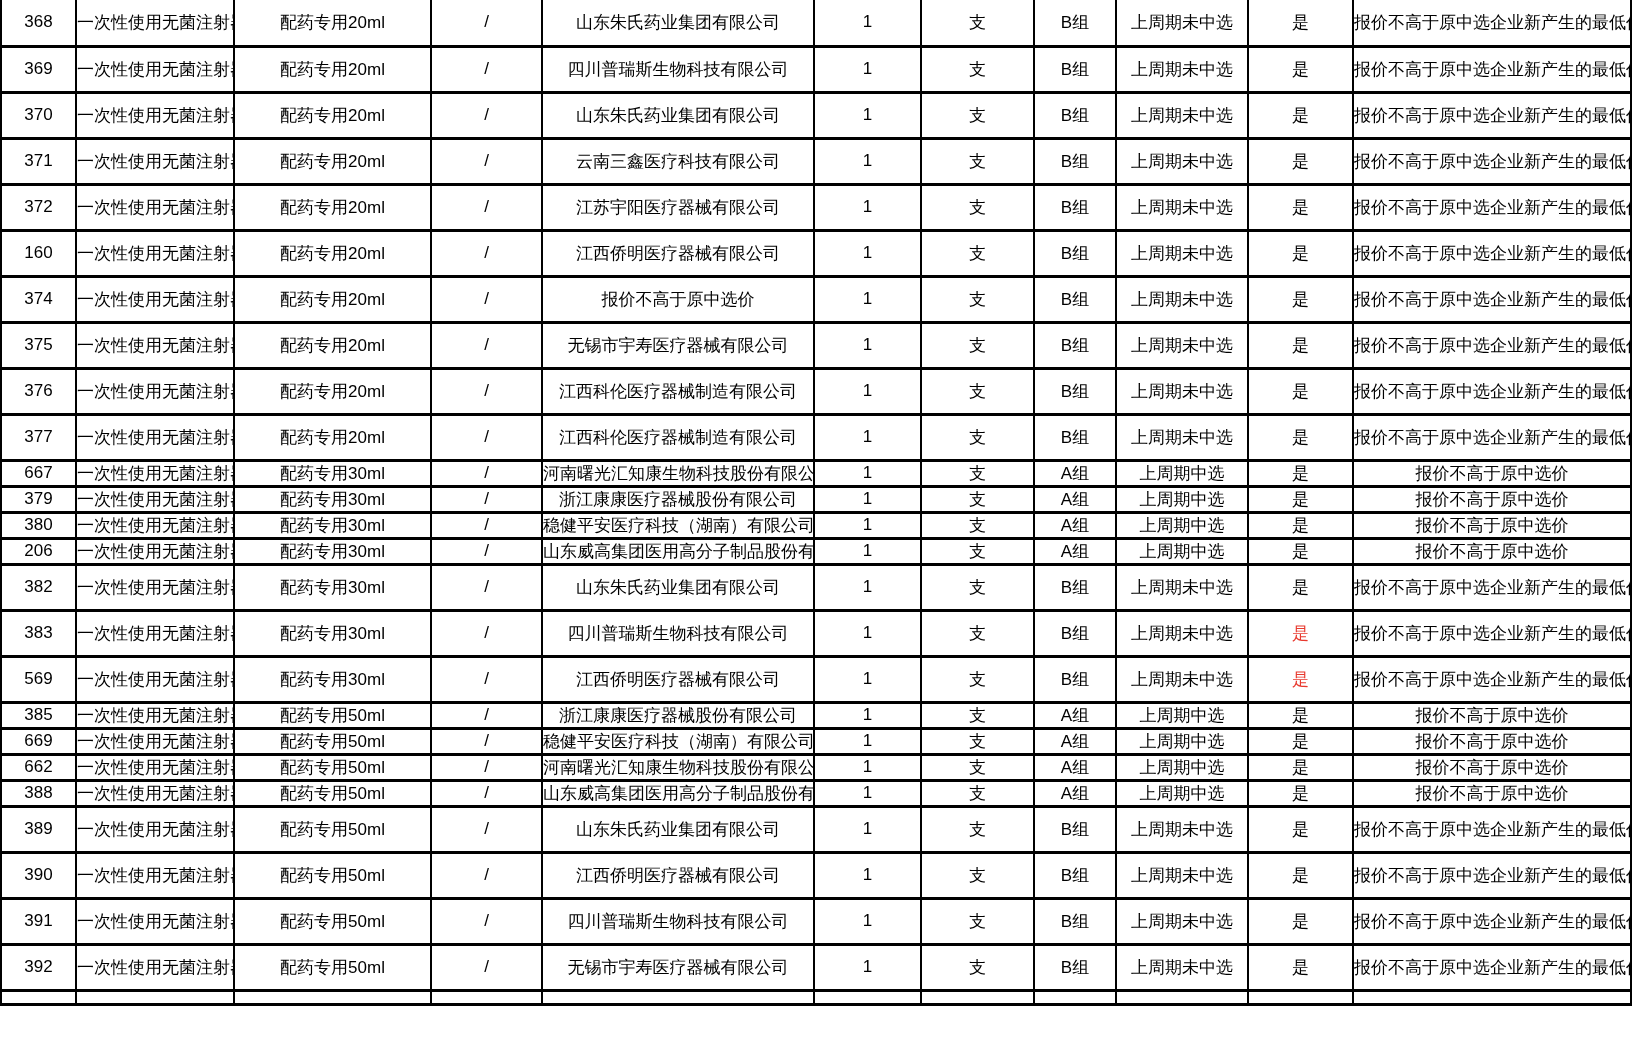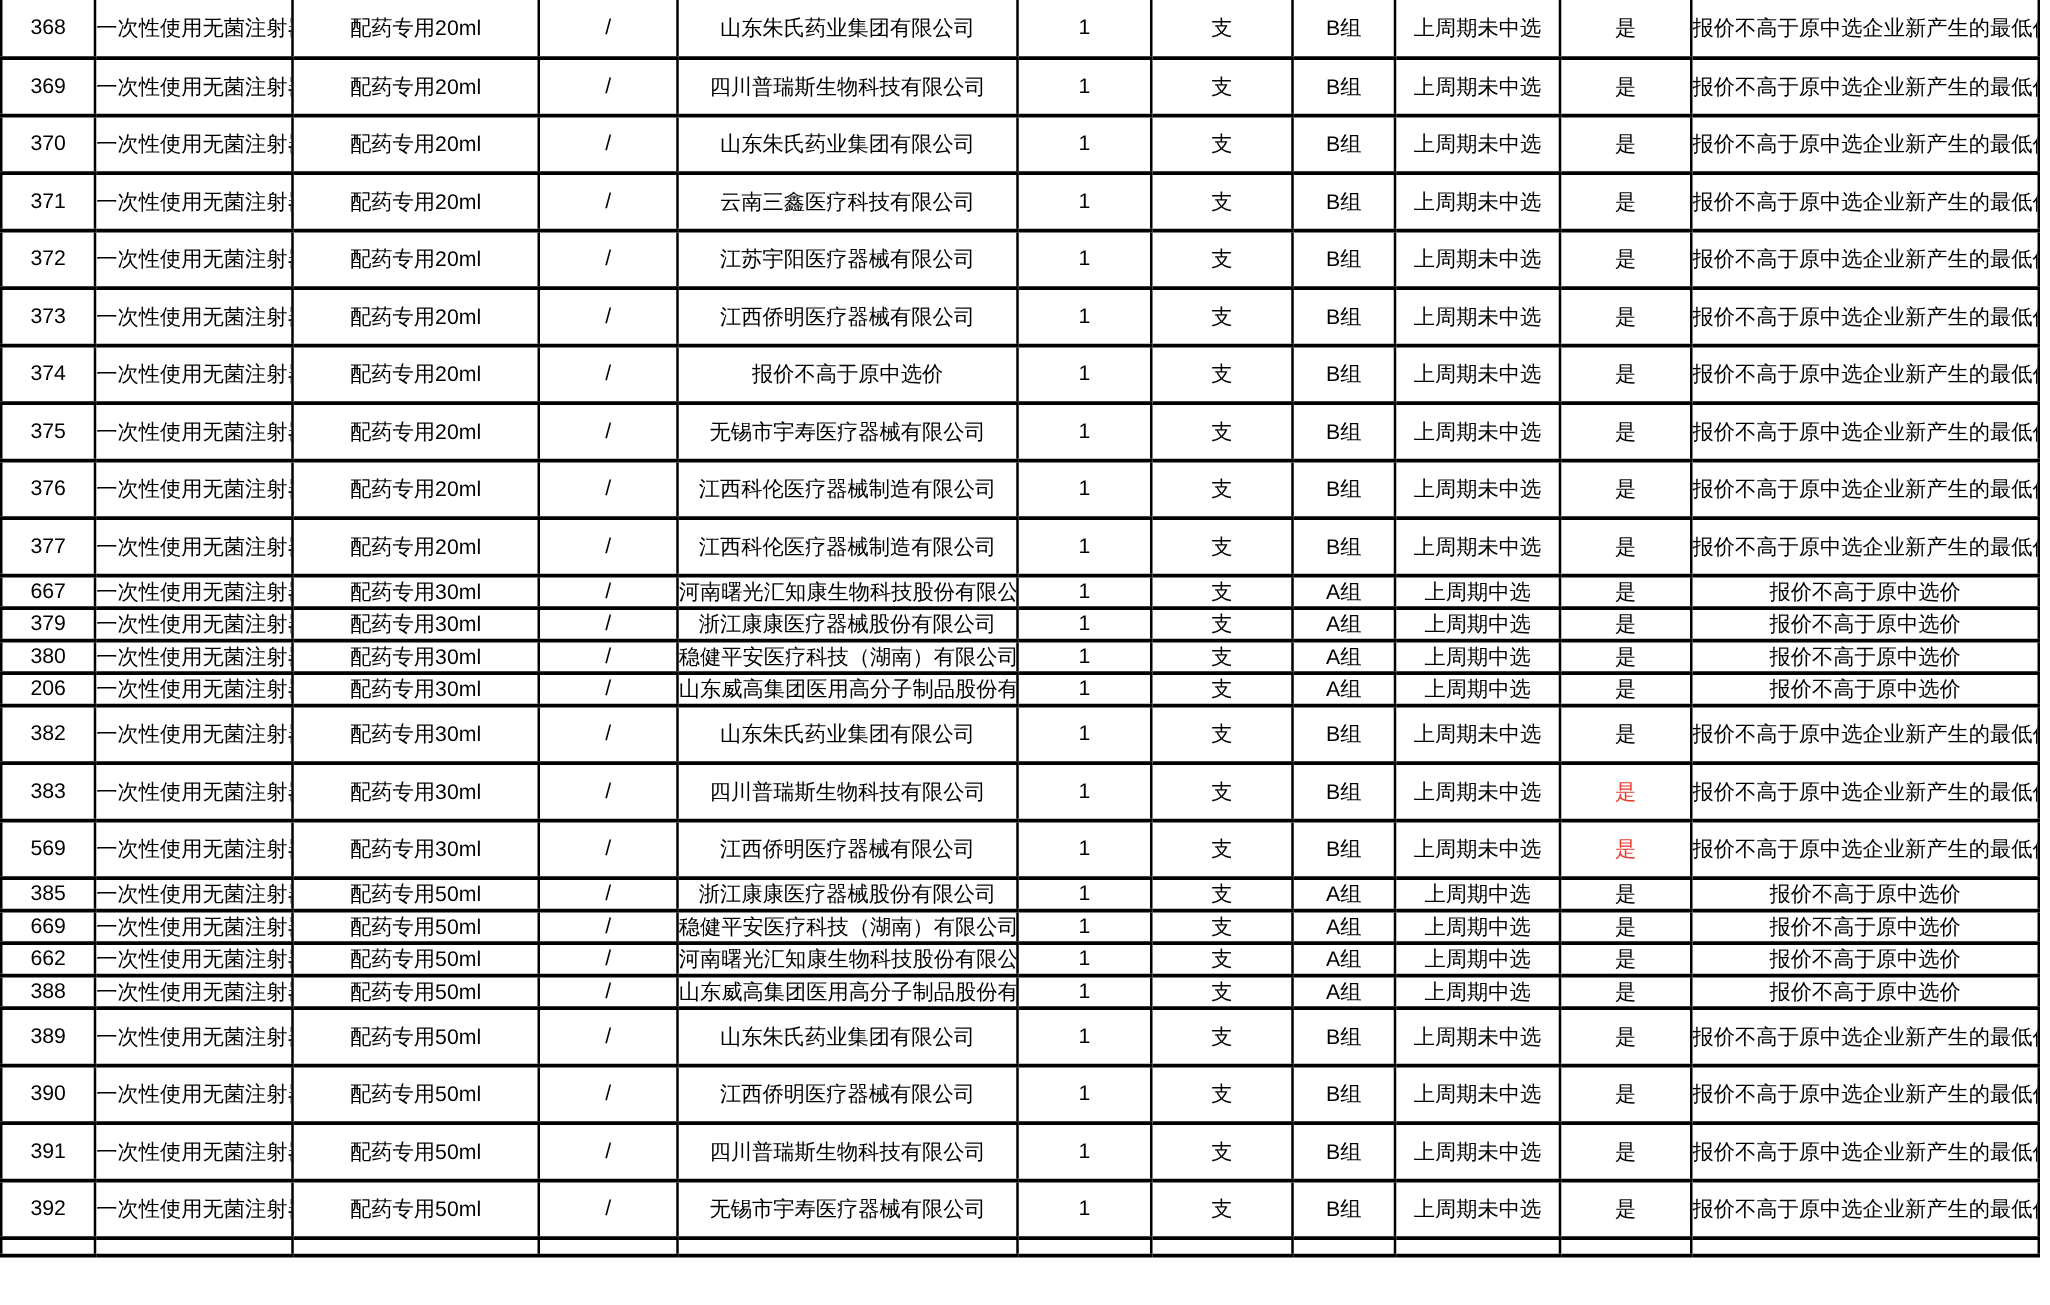--- a/index.html
+++ b/index.html
@@ -126,7 +126,7 @@
         <td class="wrap">报价不高于原中选企业新产生的最低价</td>
       </tr>
       <tr class="tall">
-        <td>373</td>
+        <td>160</td>
         <td>一次性使用无菌注射器</td>
         <td>配药专用20ml</td>
         <td>/</td>

